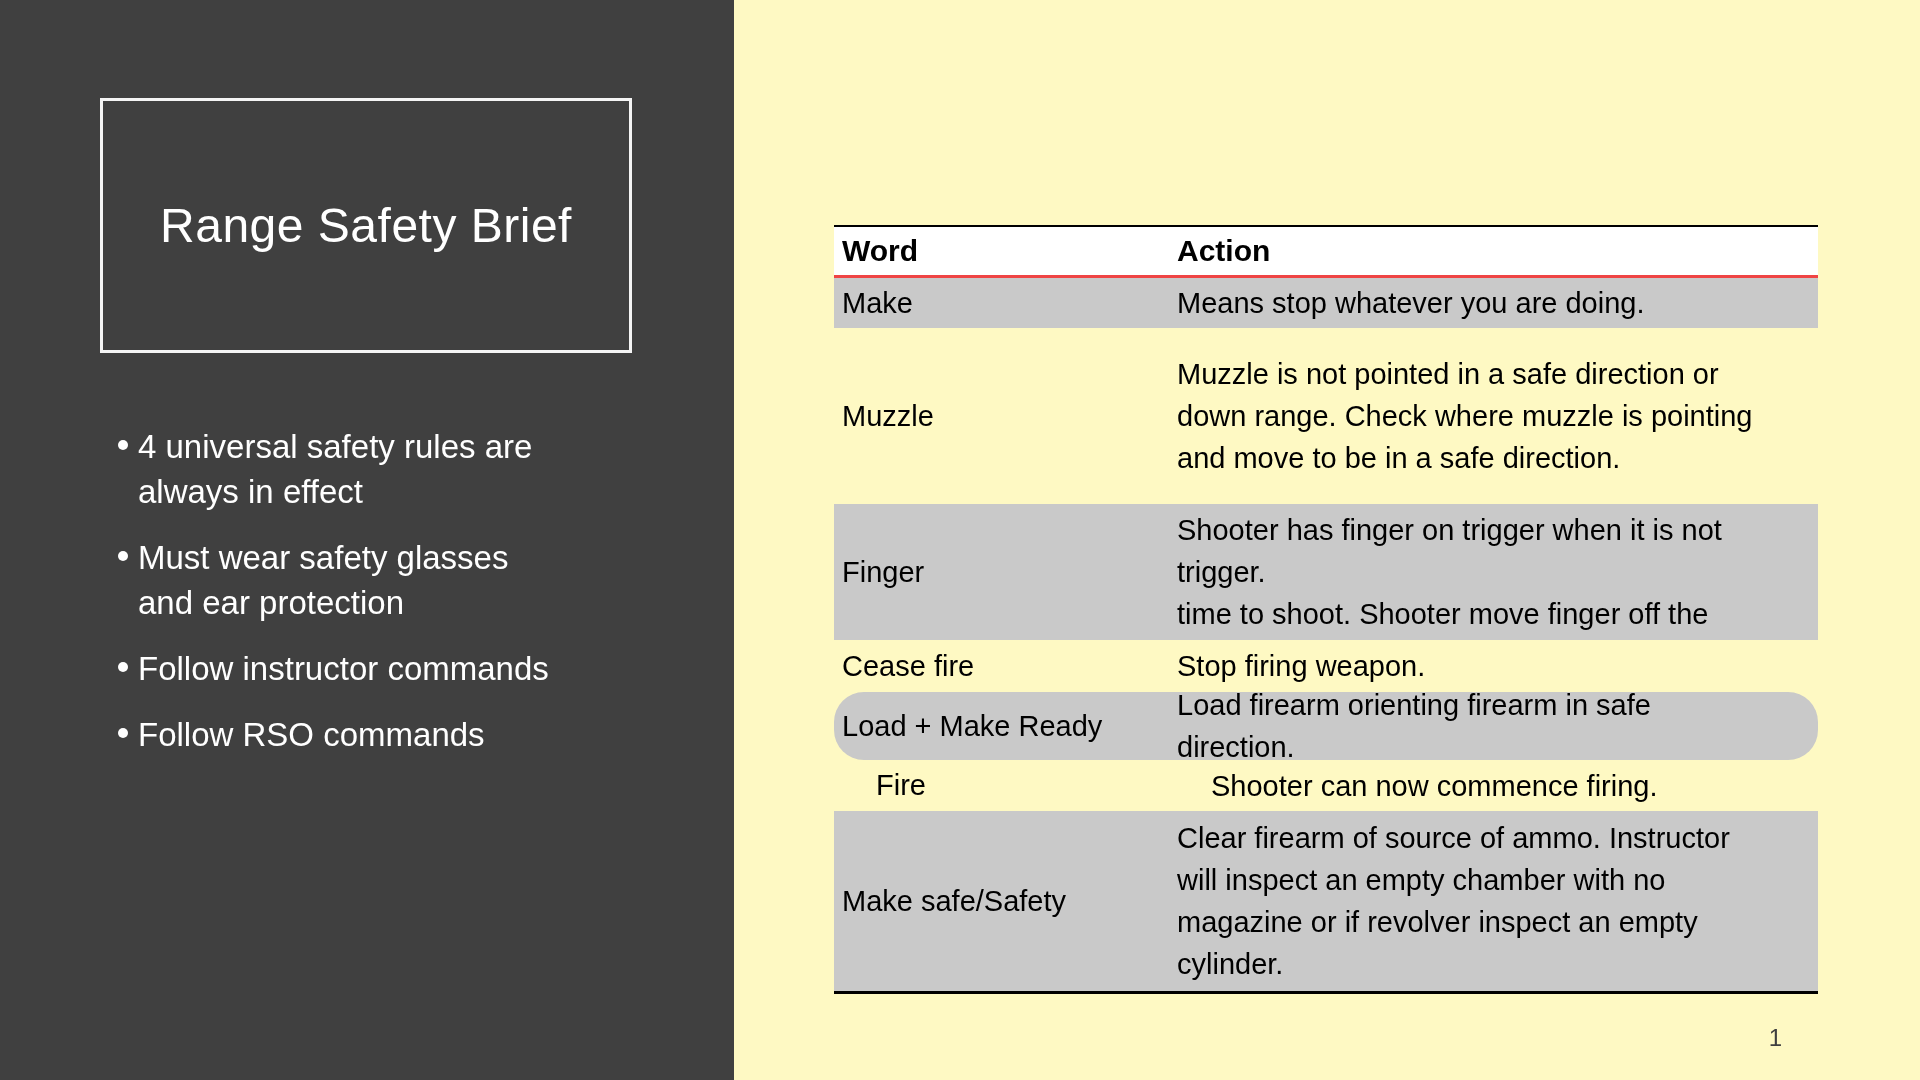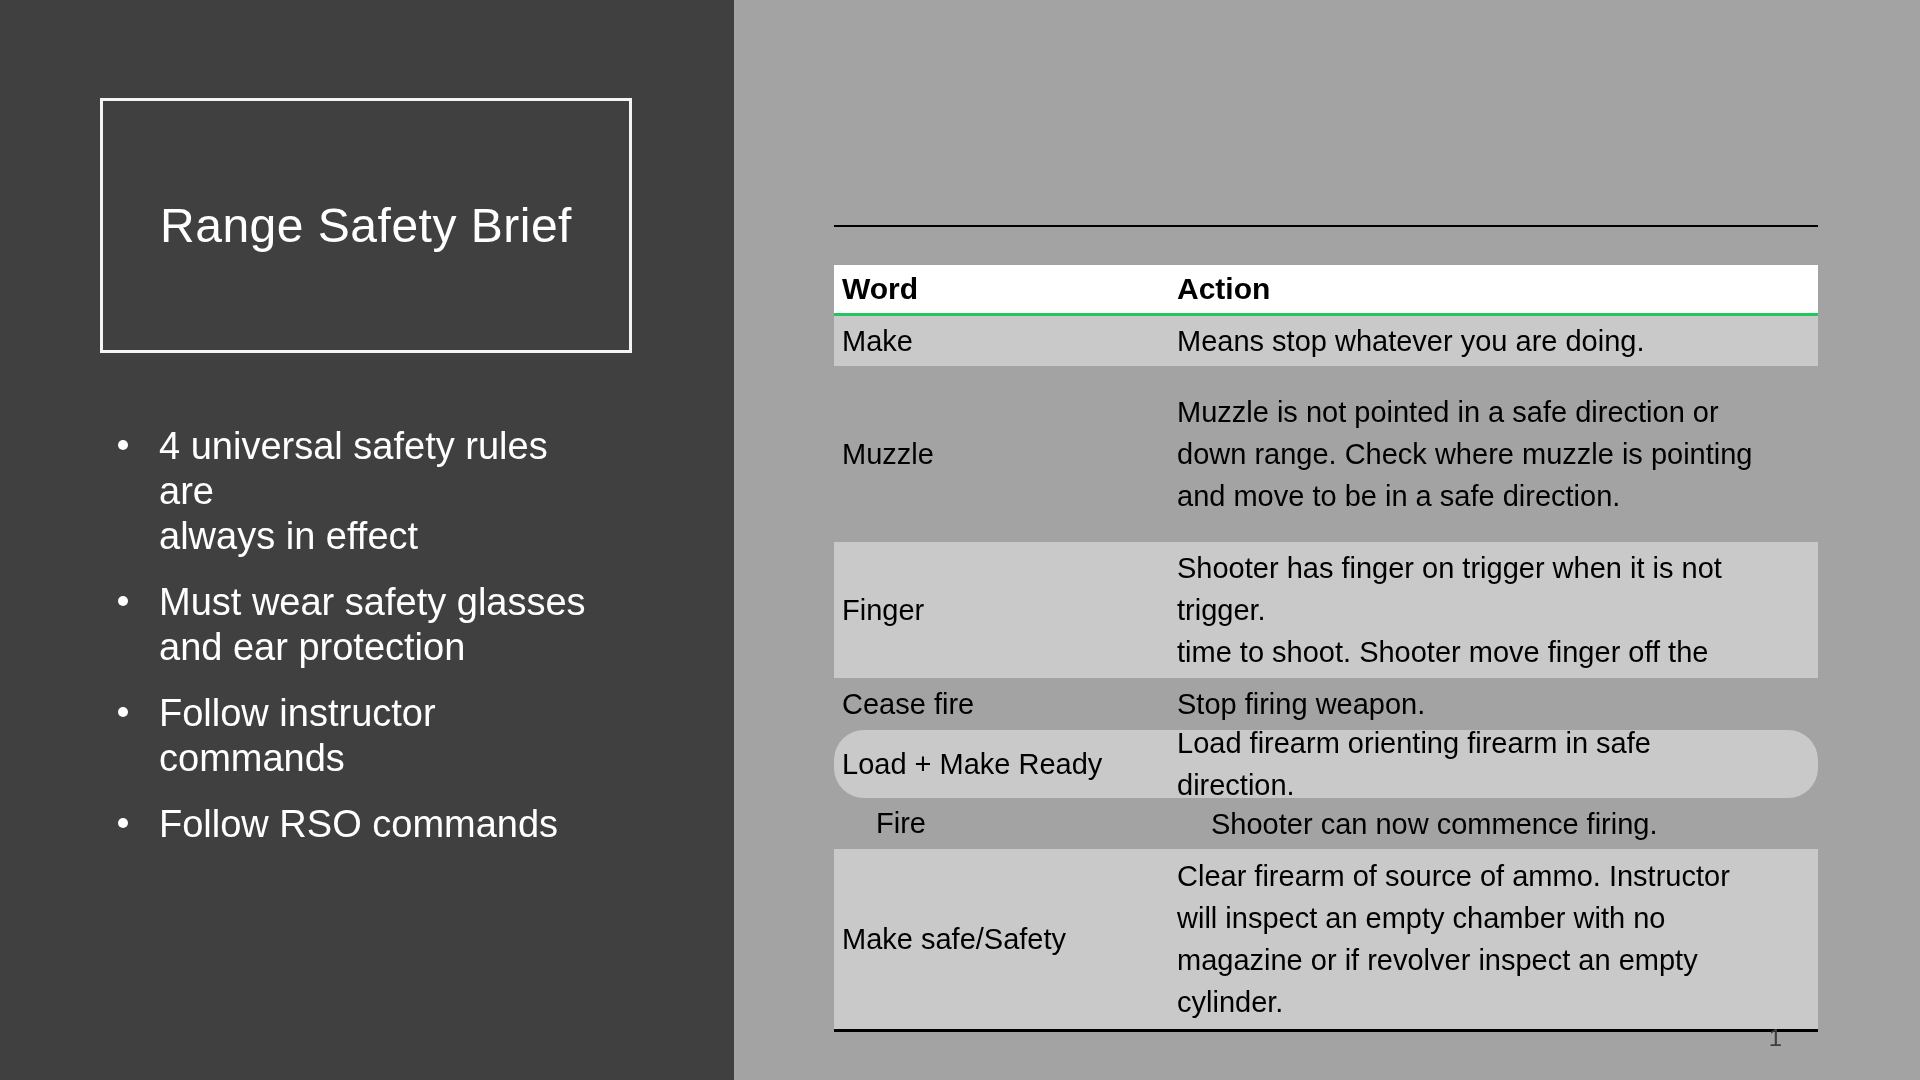--- a/index.html
+++ b/index.html
@@ -6,7 +6,7 @@
   .slide{
     position:relative;
     width:1920px;height:1080px;
-    background:#a3a3a3;
+    background:#fef9c3;
     overflow:hidden;
     font-family:"Liberation Sans", sans-serif;
   }

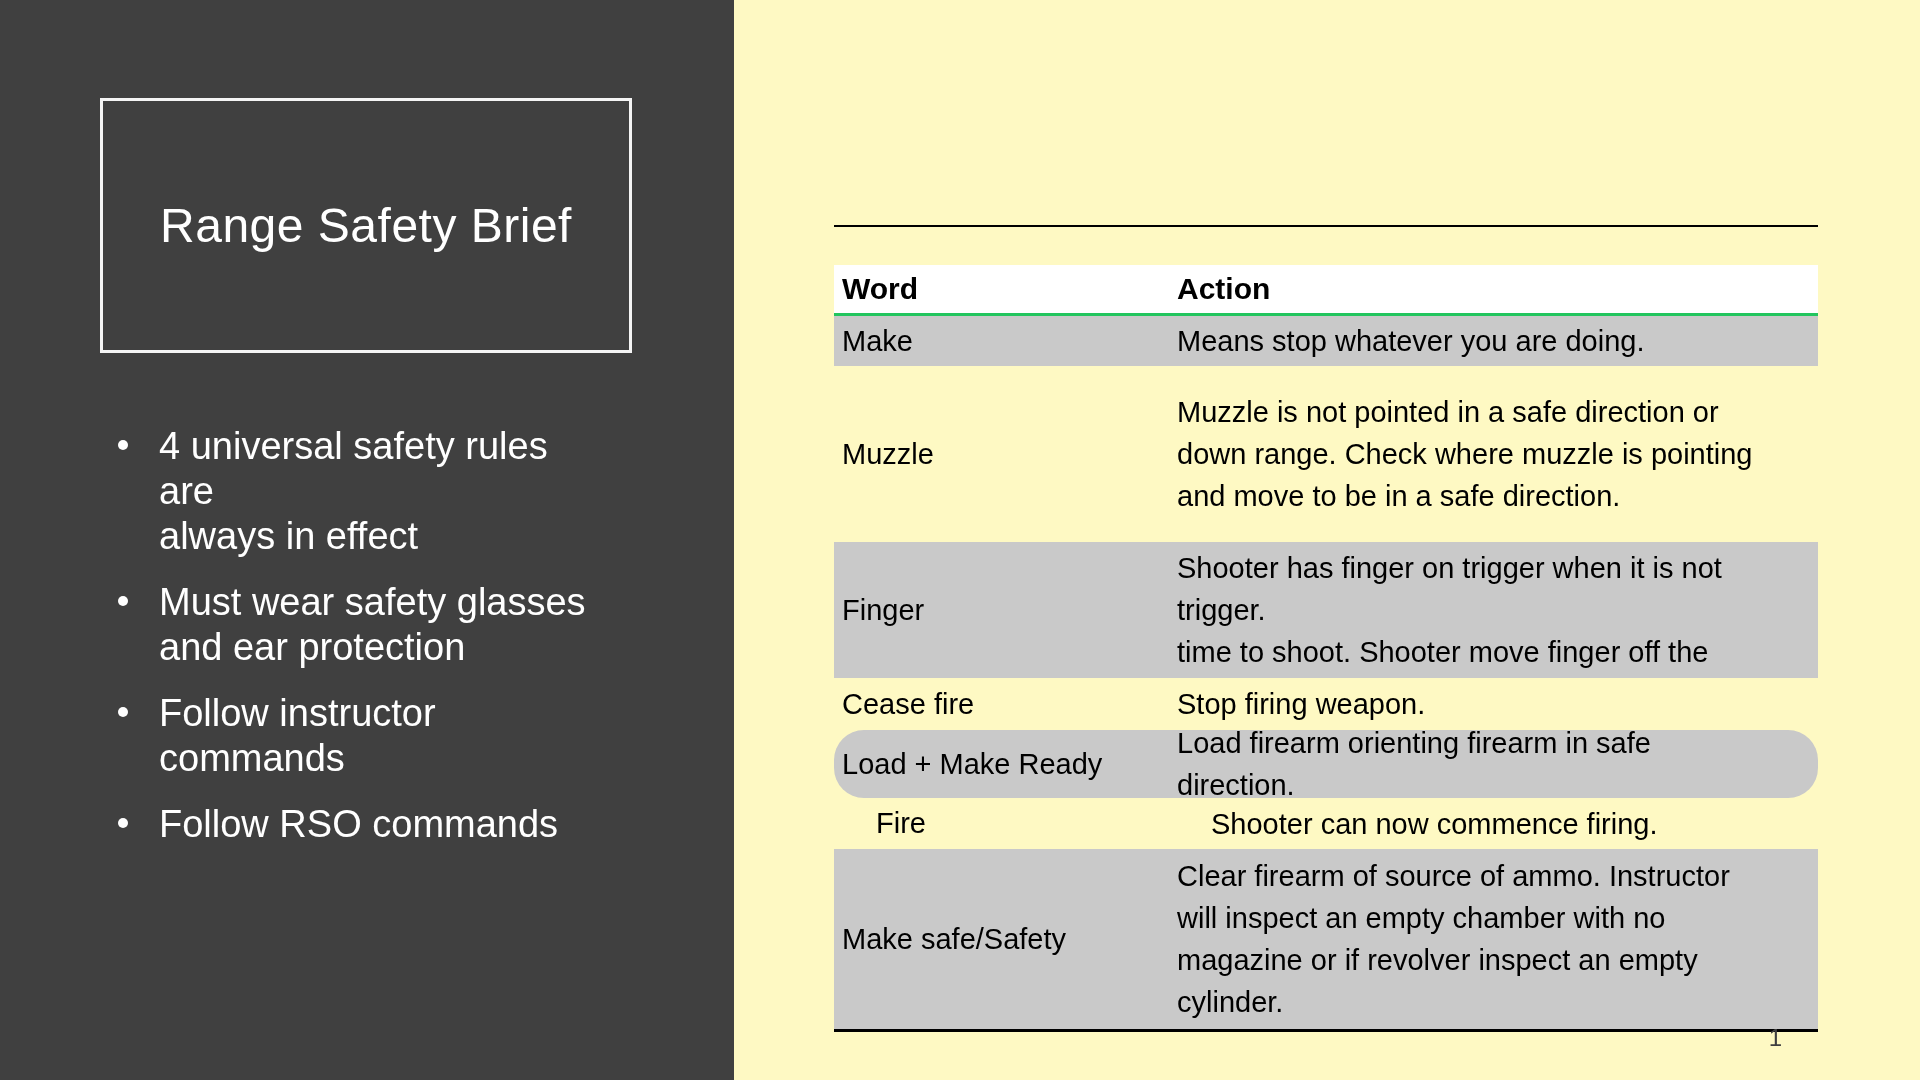--- a/index.html
+++ b/index.html
@@ -64,10 +64,9 @@
   }
   .thead{
     height:51px;
-    border-bottom:3px solid #22c55e;
+    border-bottom:3px solid #ef4444;
     background:#ffffff;
     font-weight:700;
-    margin-top:38px;
   }
   .cell-word{
     width:343px;

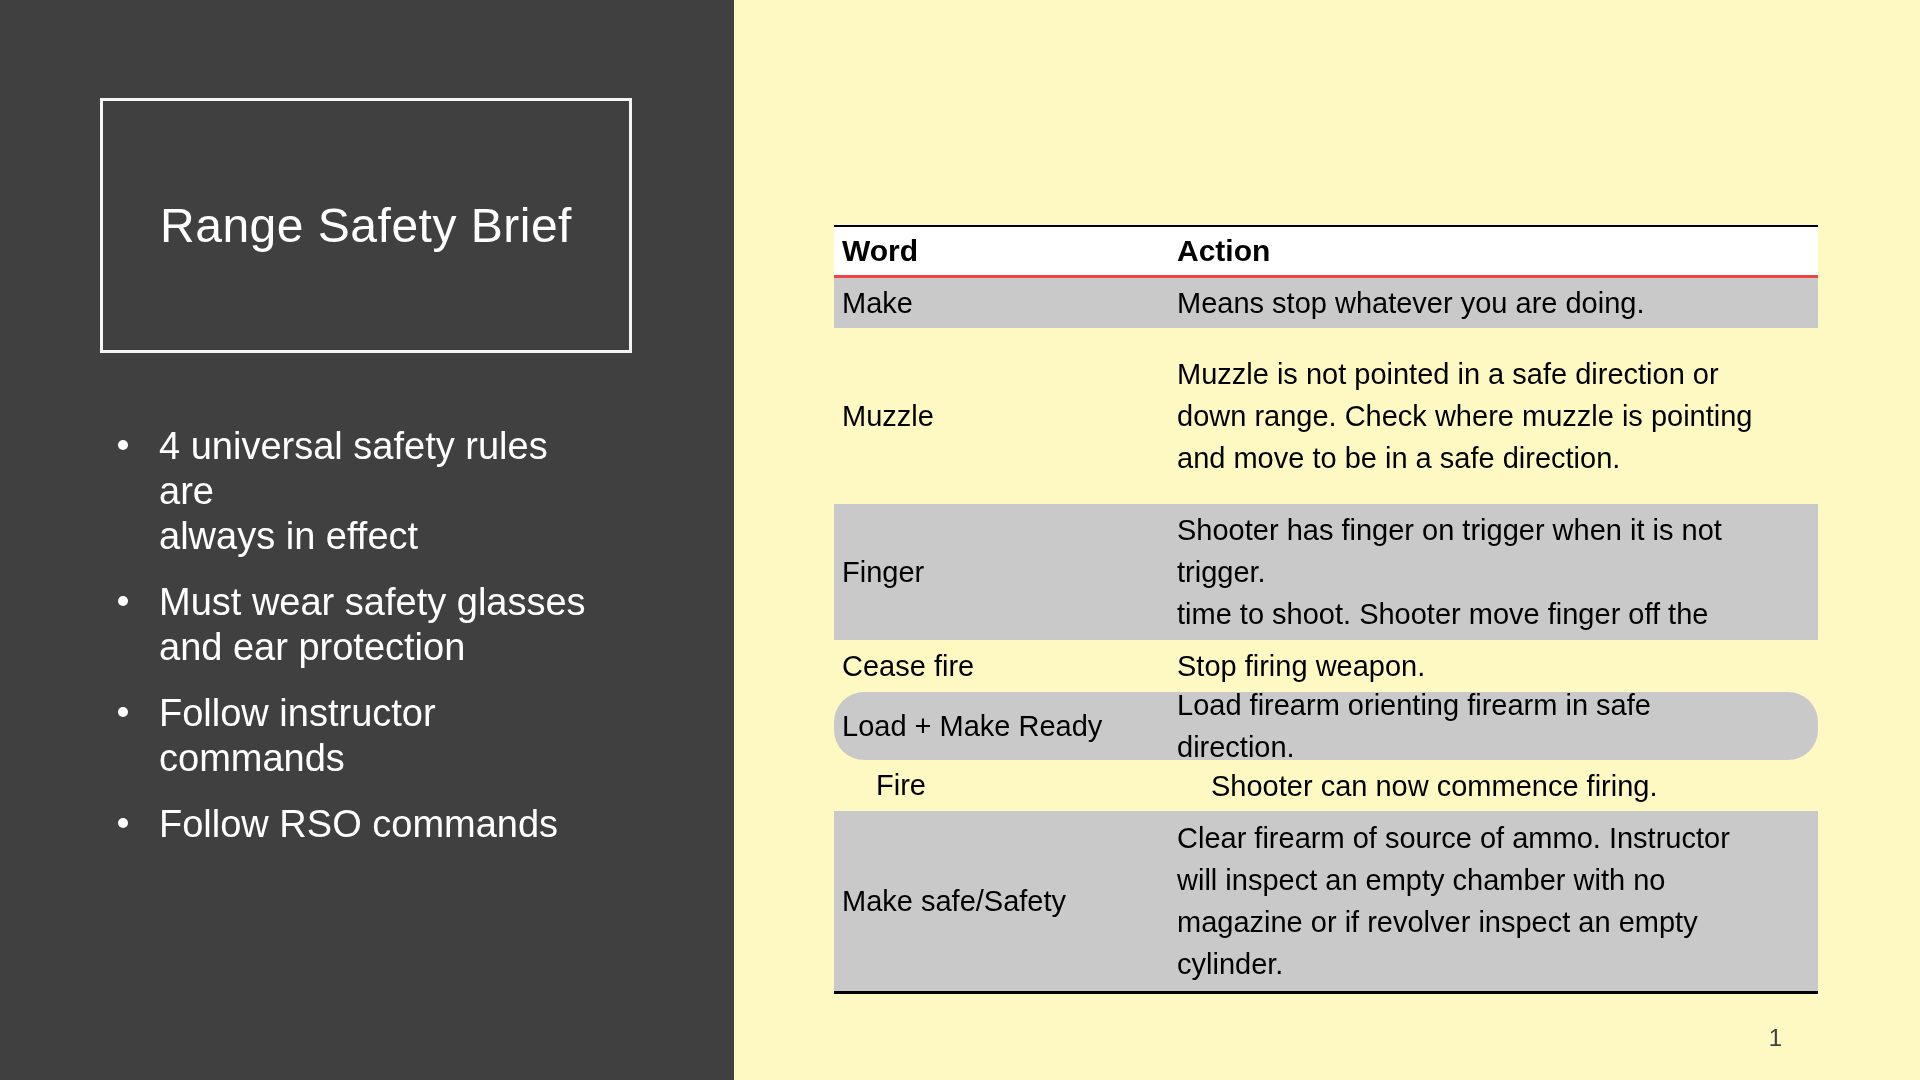--- a/index.html
+++ b/index.html
@@ -46,8 +46,8 @@
     flex:0 0 10px;
   }
   .bullet-lines{
-    margin-left:31px;
-    font-size:38px;
+    margin-left:10px;
+    font-size:33px;
     line-height:45px;
   }
   

